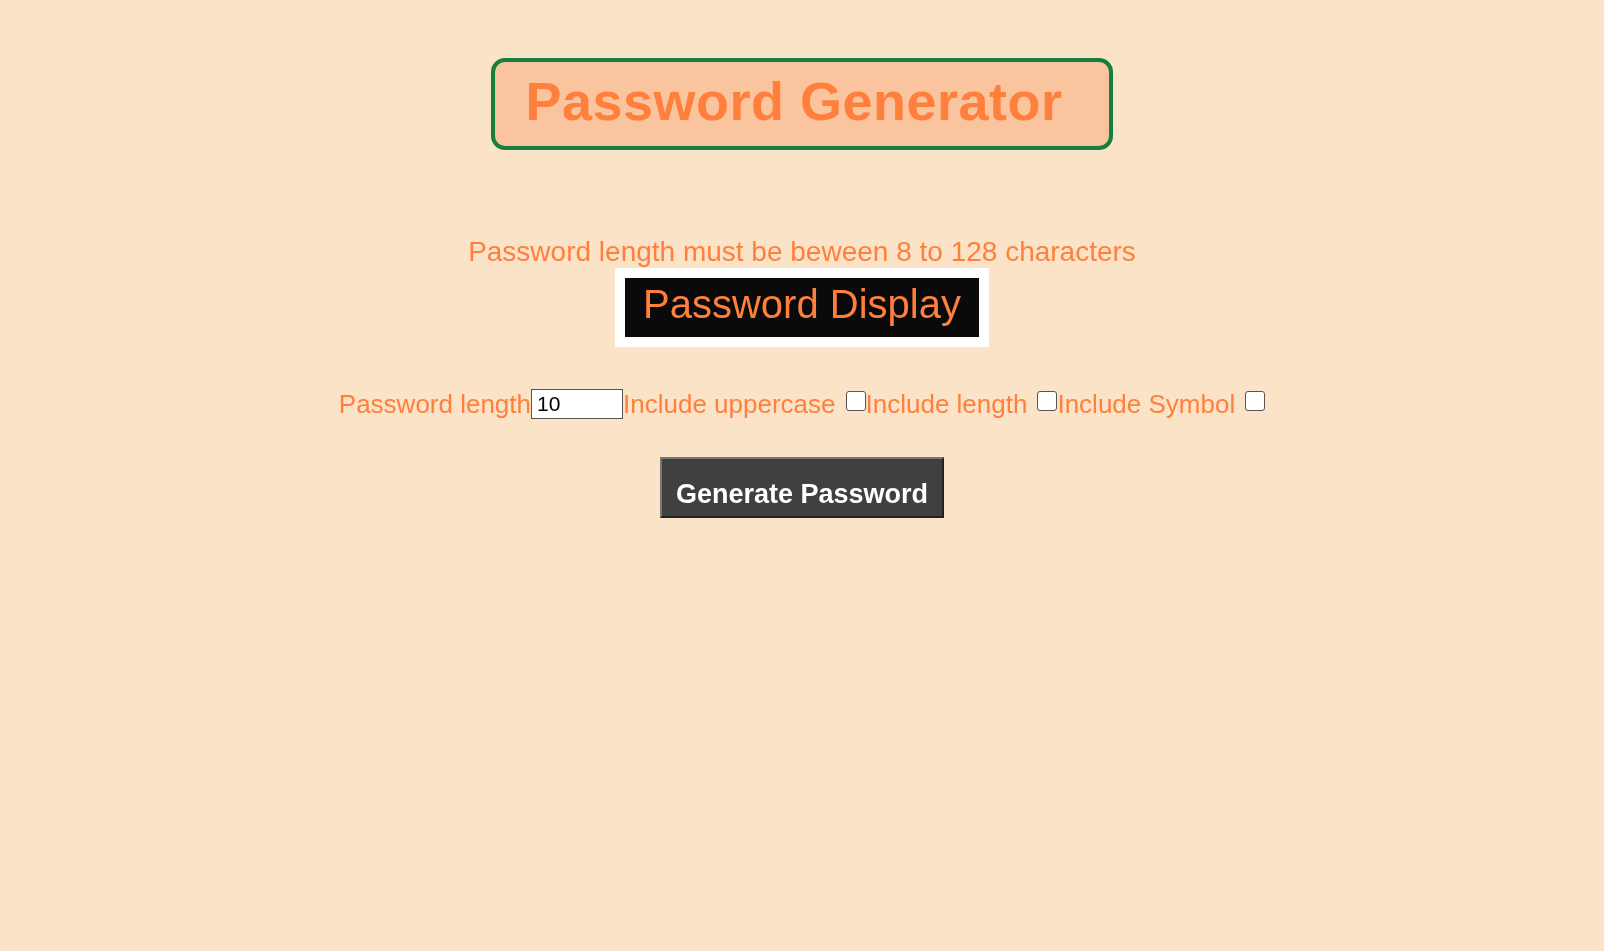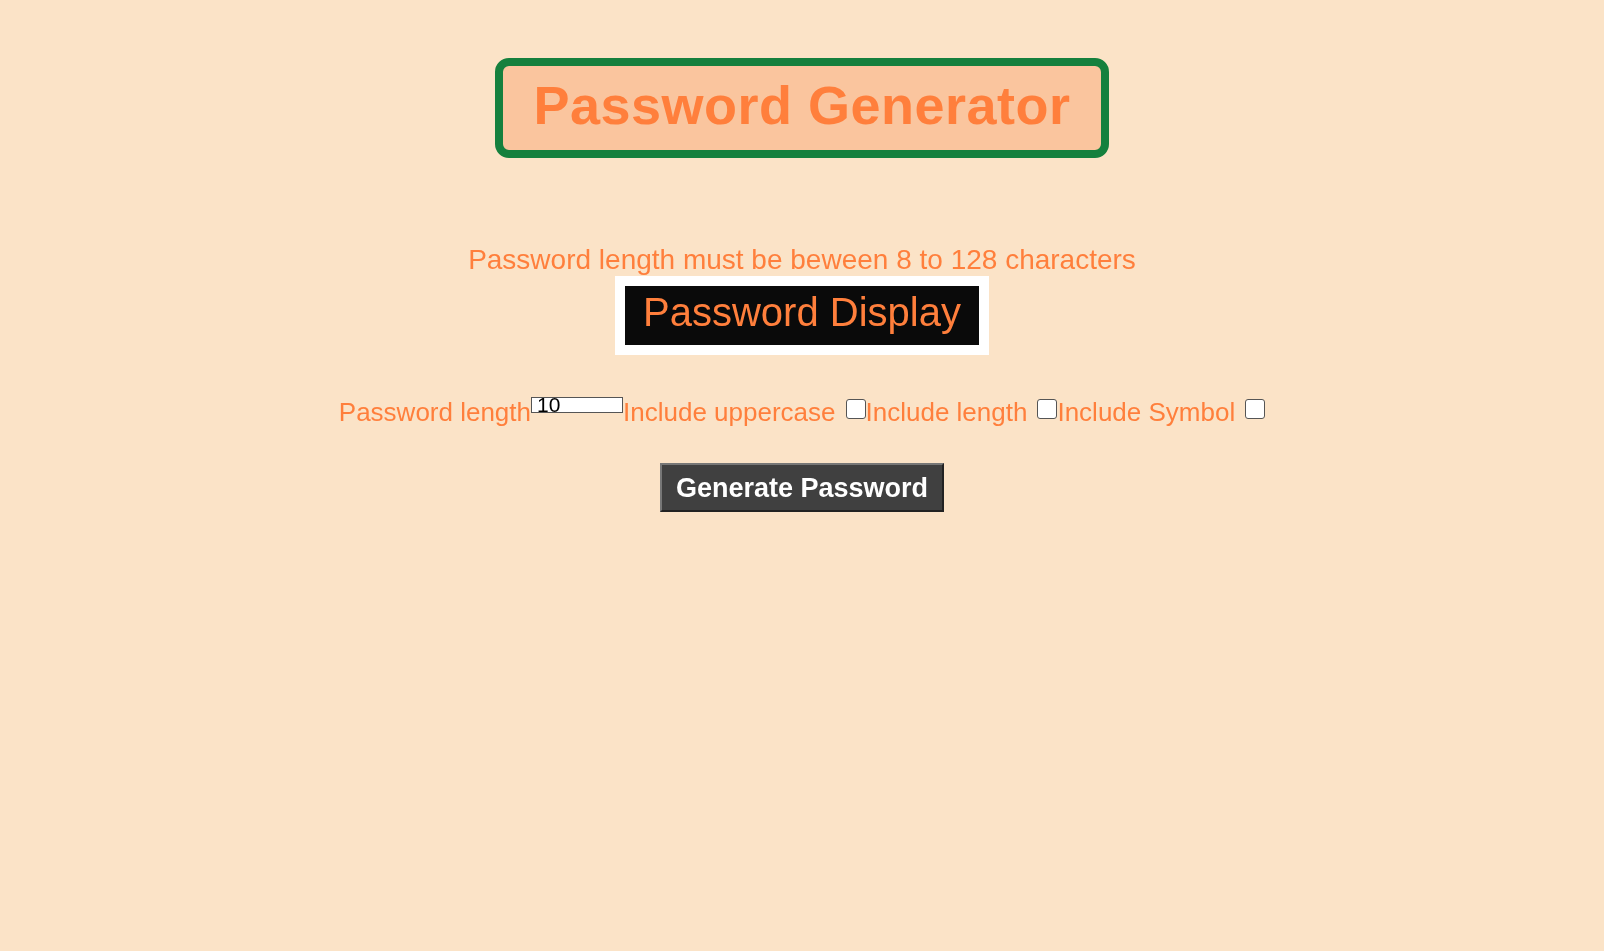--- a/index.html
+++ b/index.html
@@ -20,9 +20,9 @@
       margin-top: 58px;
       display: inline-block;
       background-color: #fac59e;
-      border: 8px solid #15803d;
+      border: 4px solid #15803d;
       border-radius: 14px;
-      padding: 8px 30px 14px 30px;
+      padding: 8px 46px 14px 30px;
     }
     .title {
       font-size: 54px;

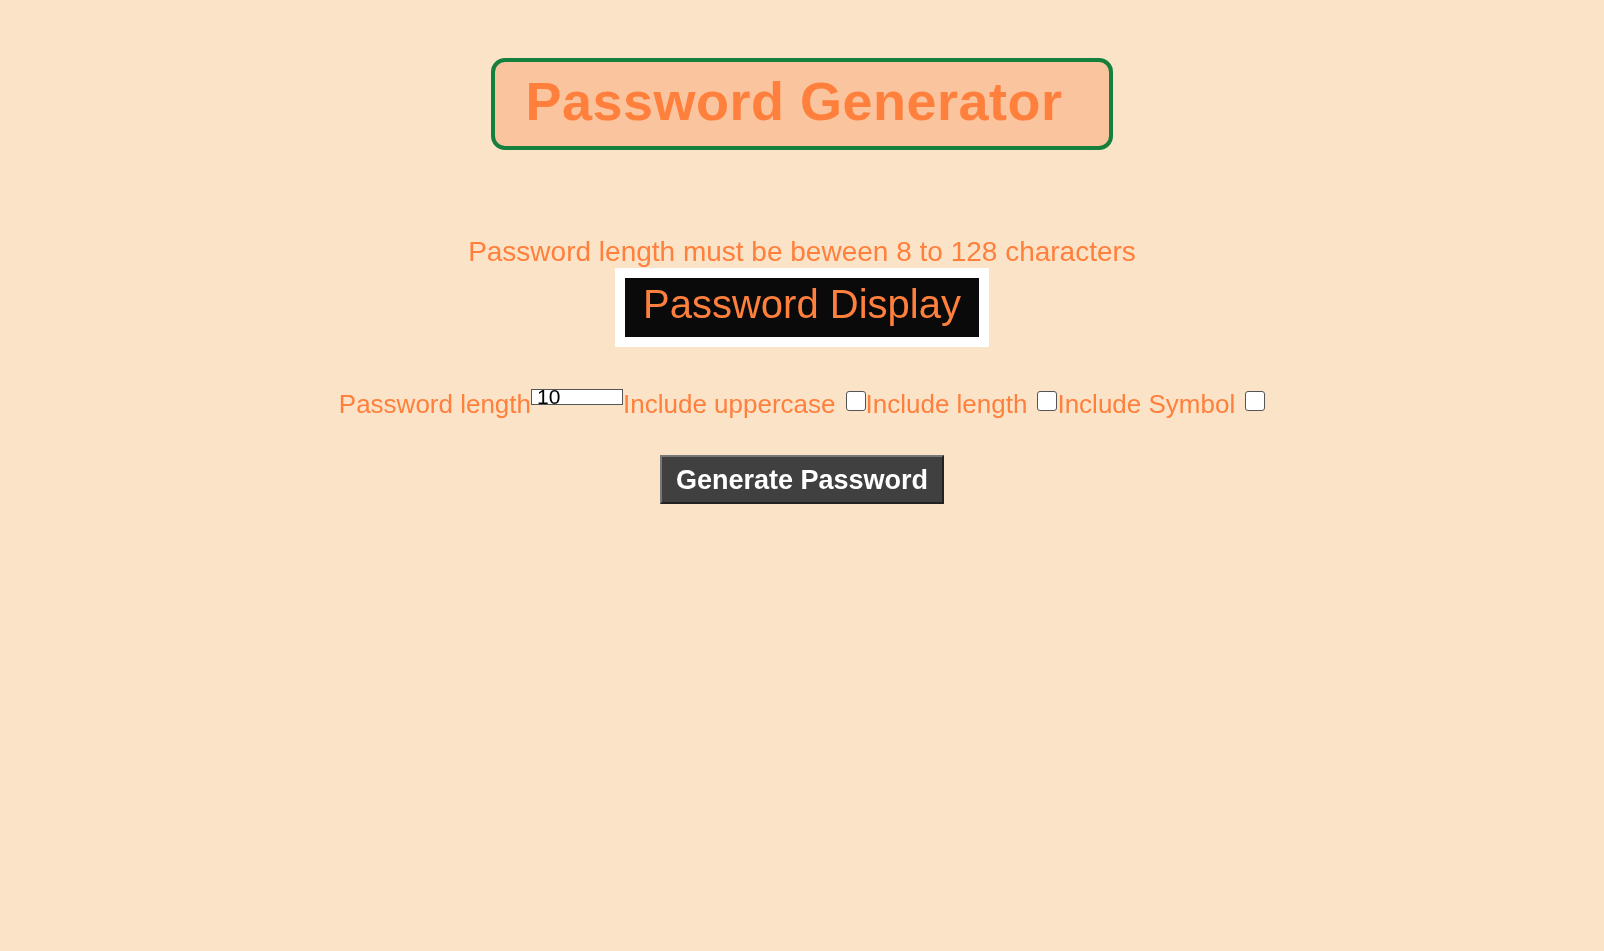--- a/index.html
+++ b/index.html
@@ -59,7 +59,7 @@
     }
     .num-input {
       width: 92px;
-      height: 16px;
+      height: 30px;
       font-size: 21px;
       padding: 0 5px;
       border: 1px solid #555;

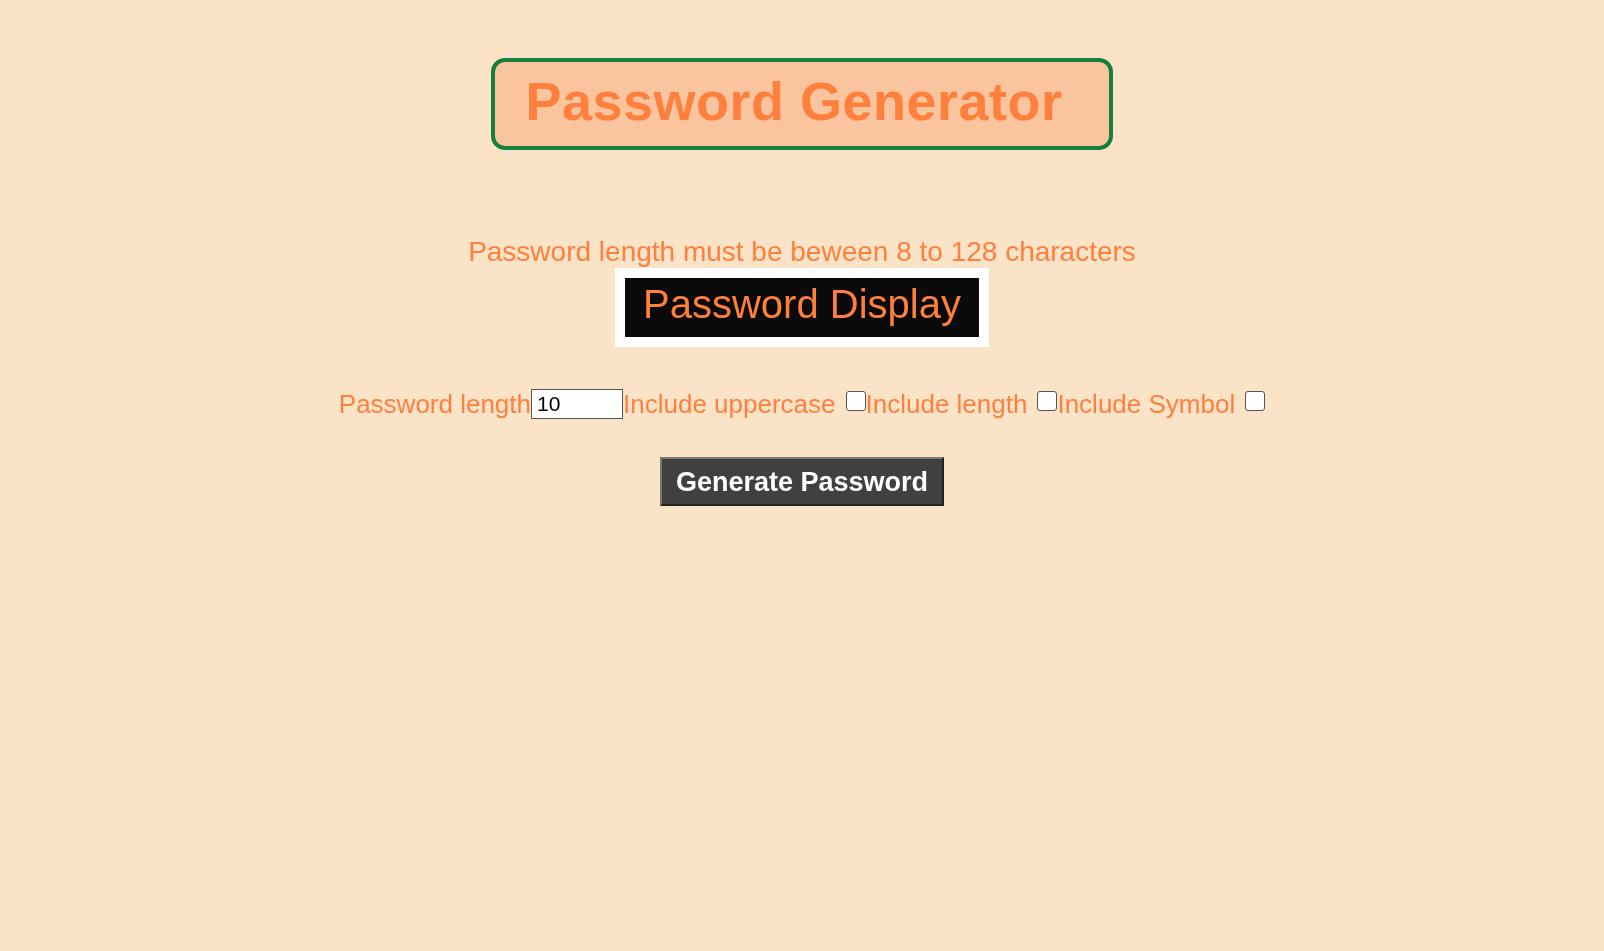--- a/index.html
+++ b/index.html
@@ -90,7 +90,7 @@
       font-size: 27px;
       font-weight: bold;
       font-family: Arial, sans-serif;
-      padding: 8px 14px 6px 14px;
+      padding: 20px 14px 6px 14px;
       border: 2px outset #777;
       cursor: pointer;
     }

